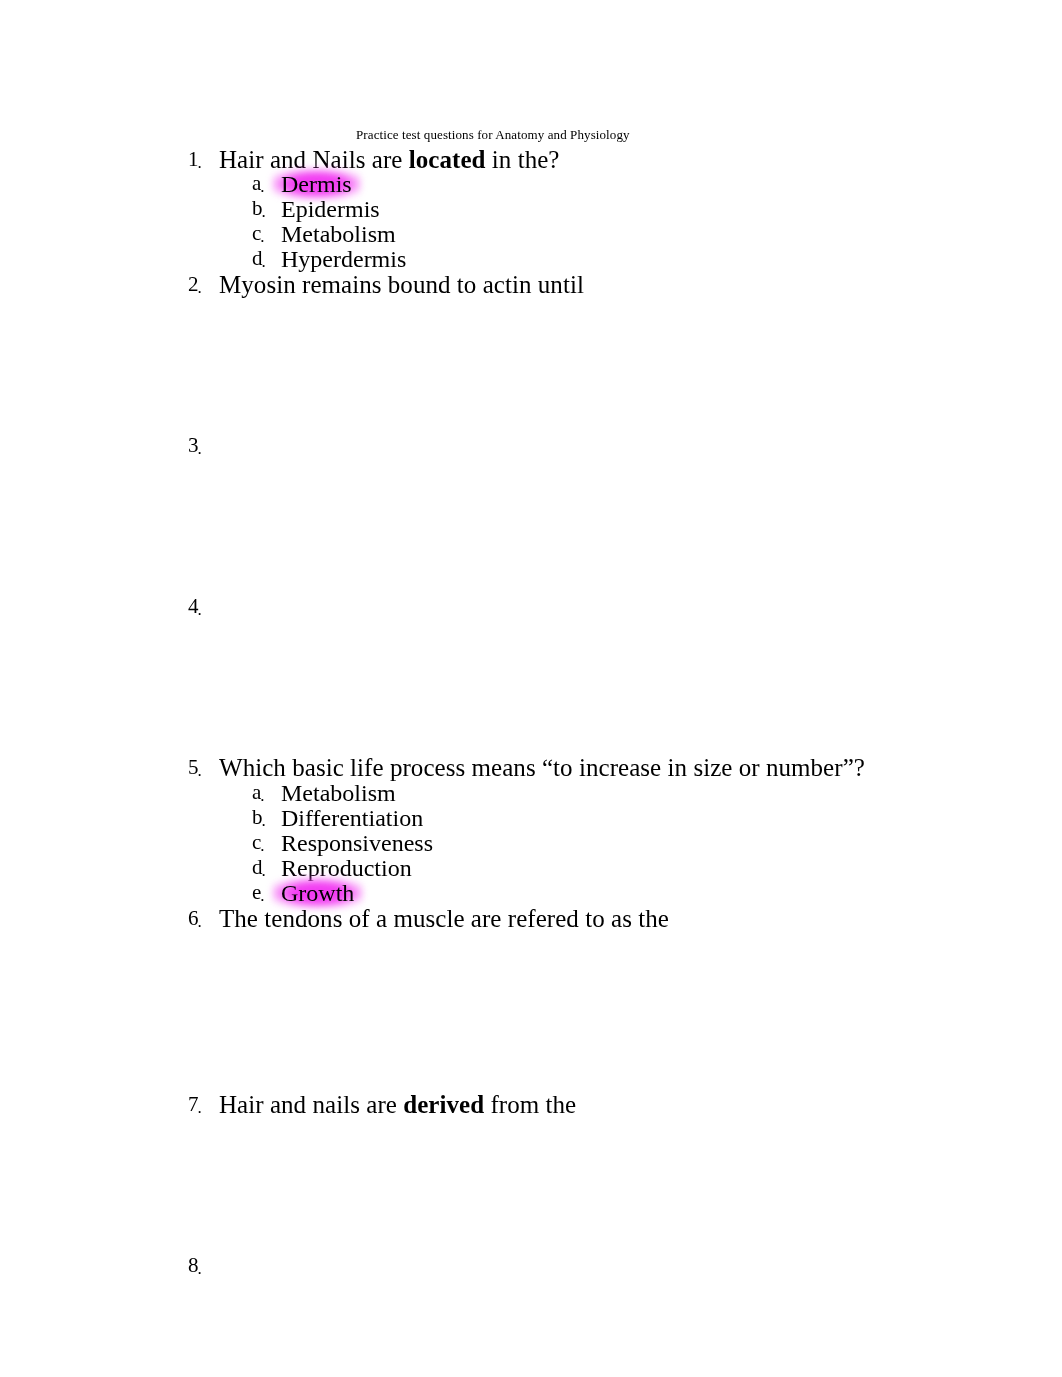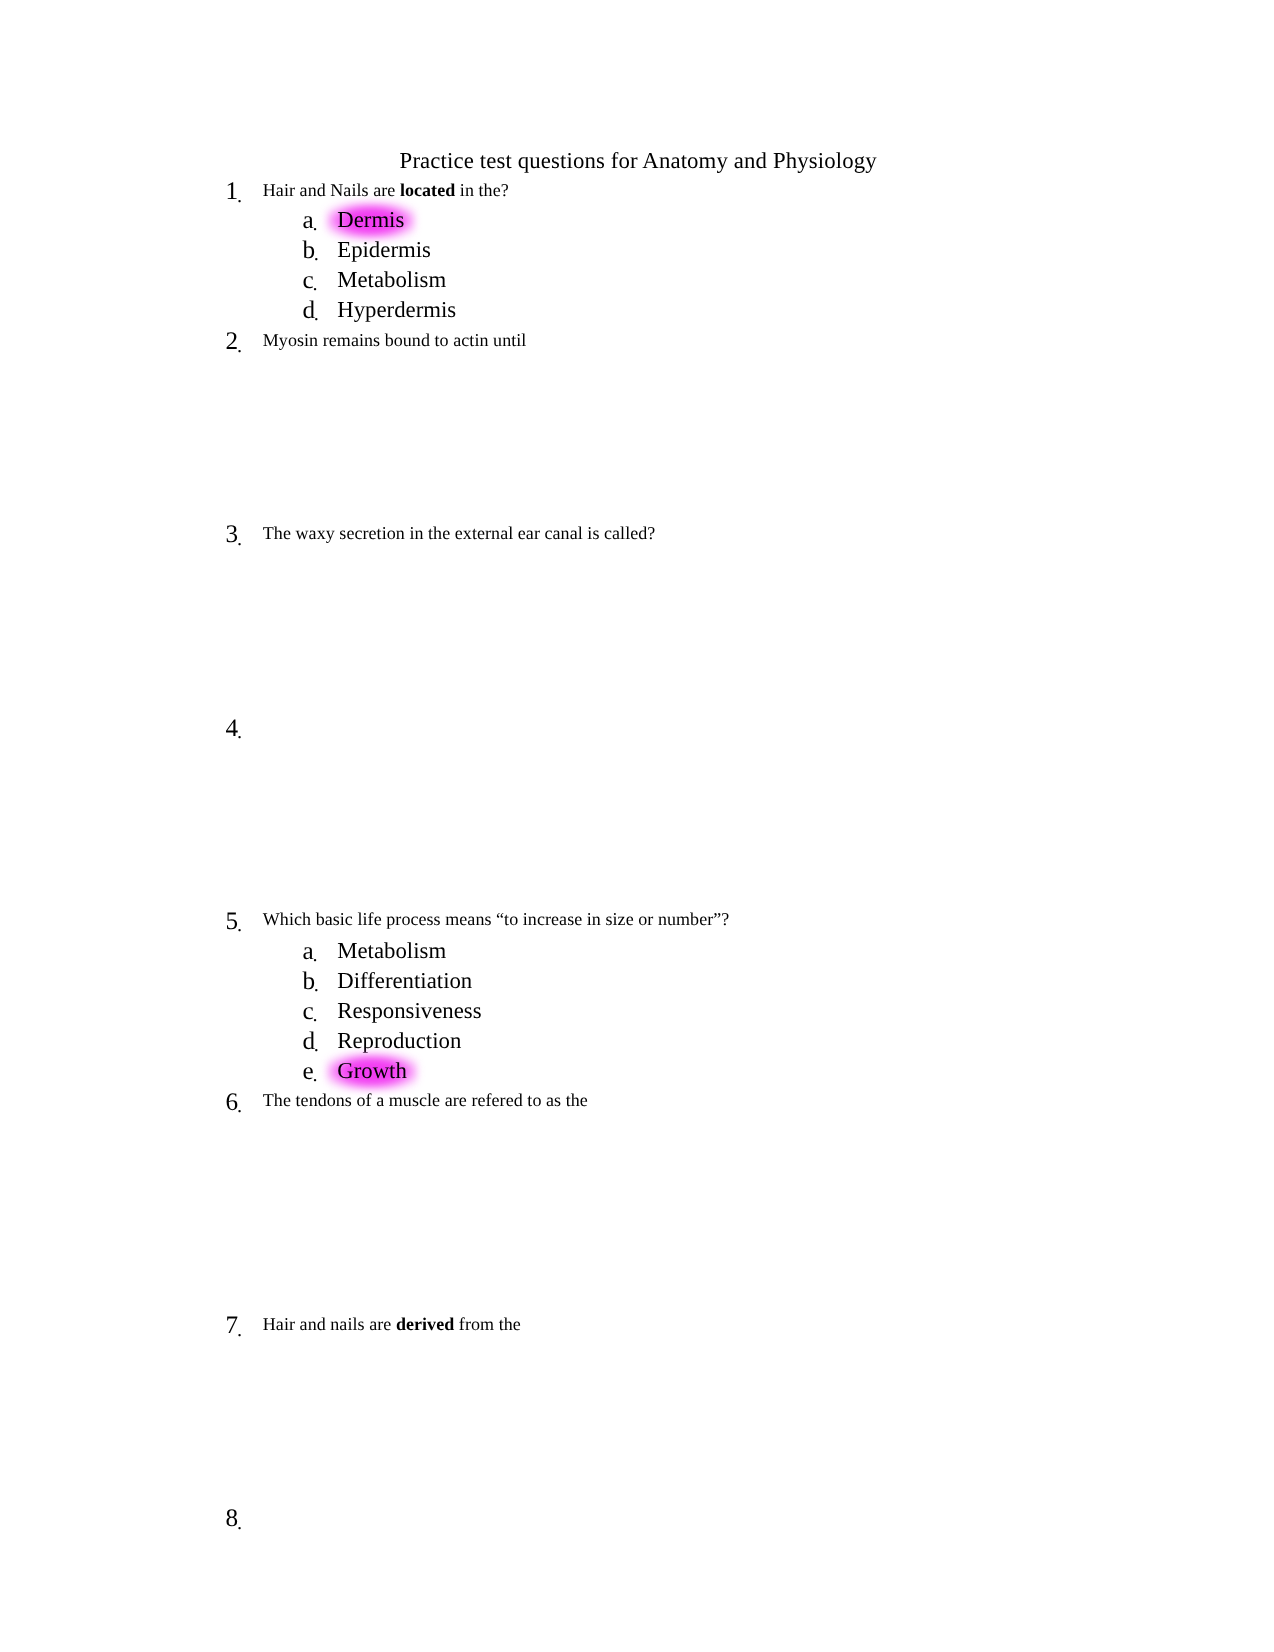--- a/index.html
+++ b/index.html
@@ -27,9 +27,9 @@
   
   .doc-title {
     position: absolute;
-    left: 333px;
+    left: 356px;
     top: 124px;
-    font-size: 19px;
+    font-size: 13px;
     line-height: 22px;
     white-space: nowrap;
     letter-spacing: 0.1px;

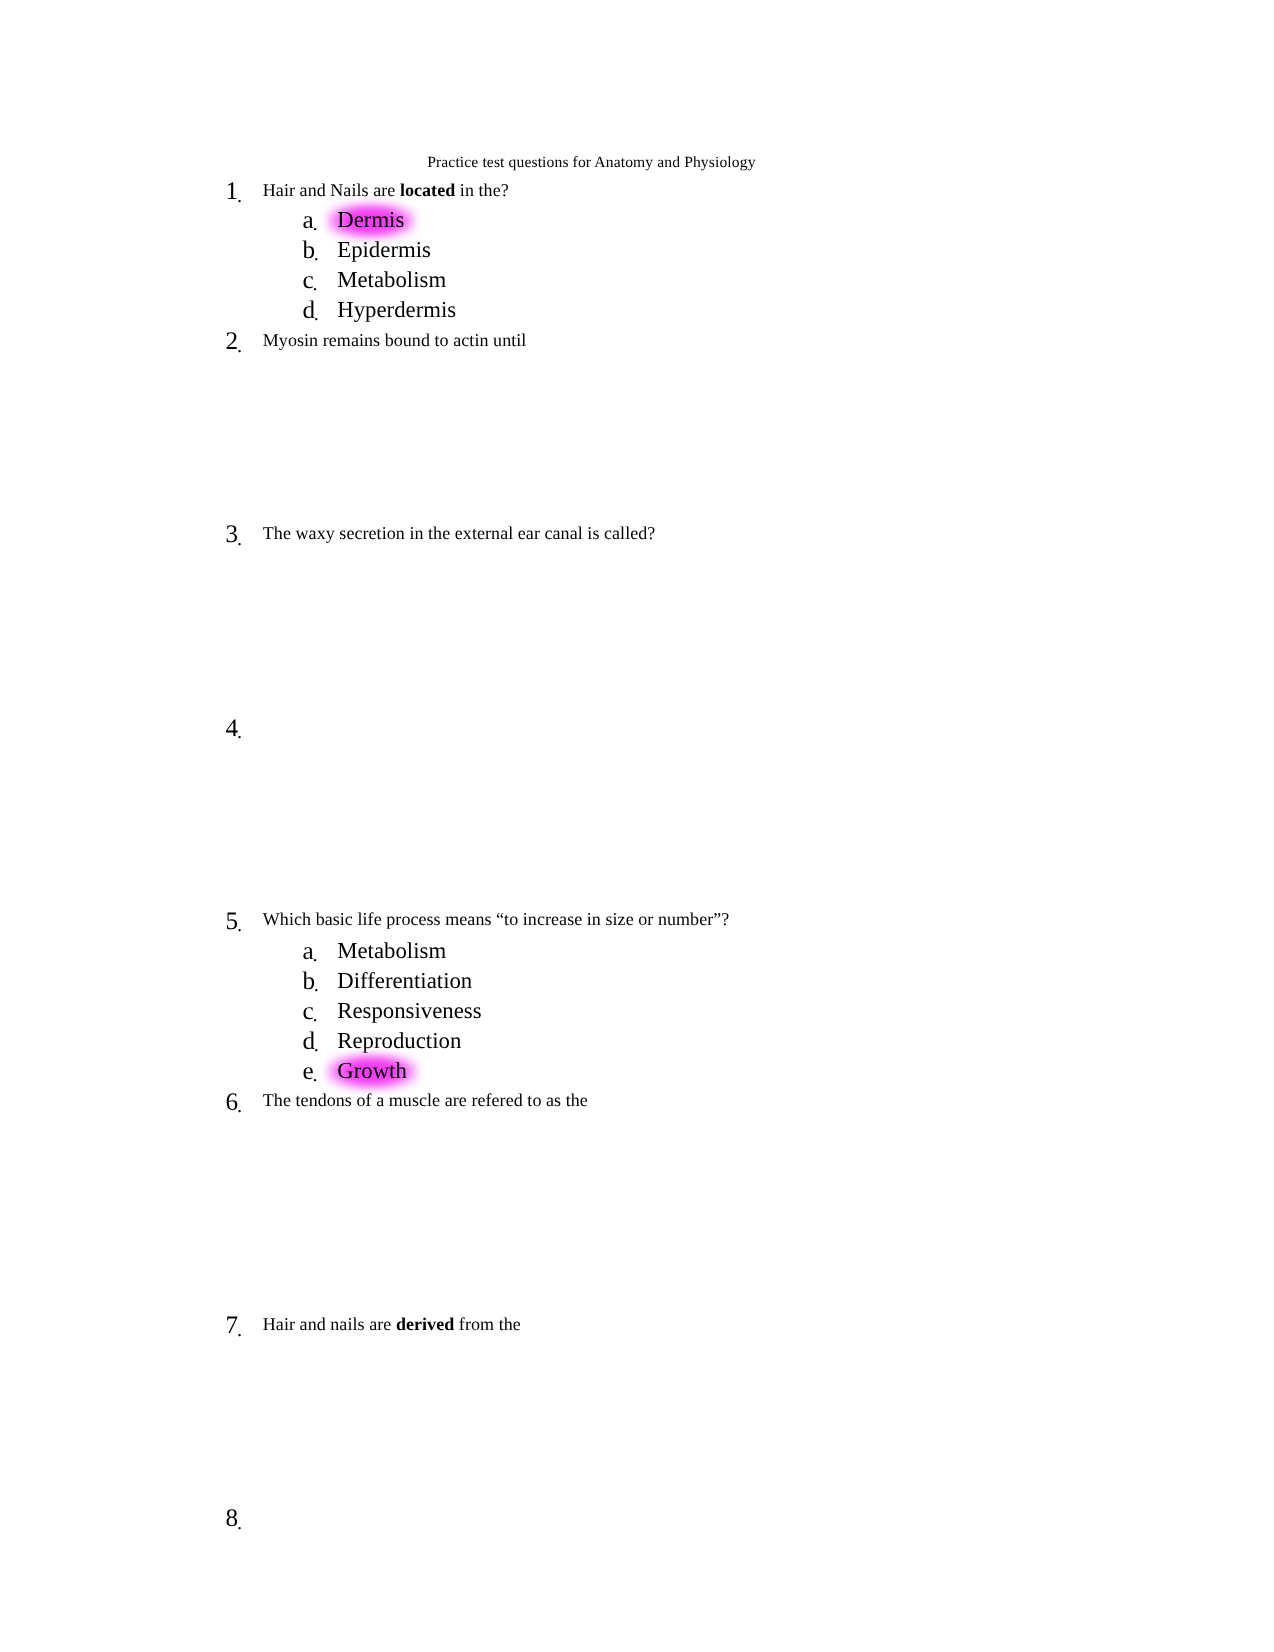--- a/index.html
+++ b/index.html
@@ -71,7 +71,7 @@
     position: absolute;
     left: 219px;
     top: 1px;
-    font-size: 15px;
+    font-size: 25px;
     line-height: 25px;
     white-space: nowrap;
     letter-spacing: 0.05px;

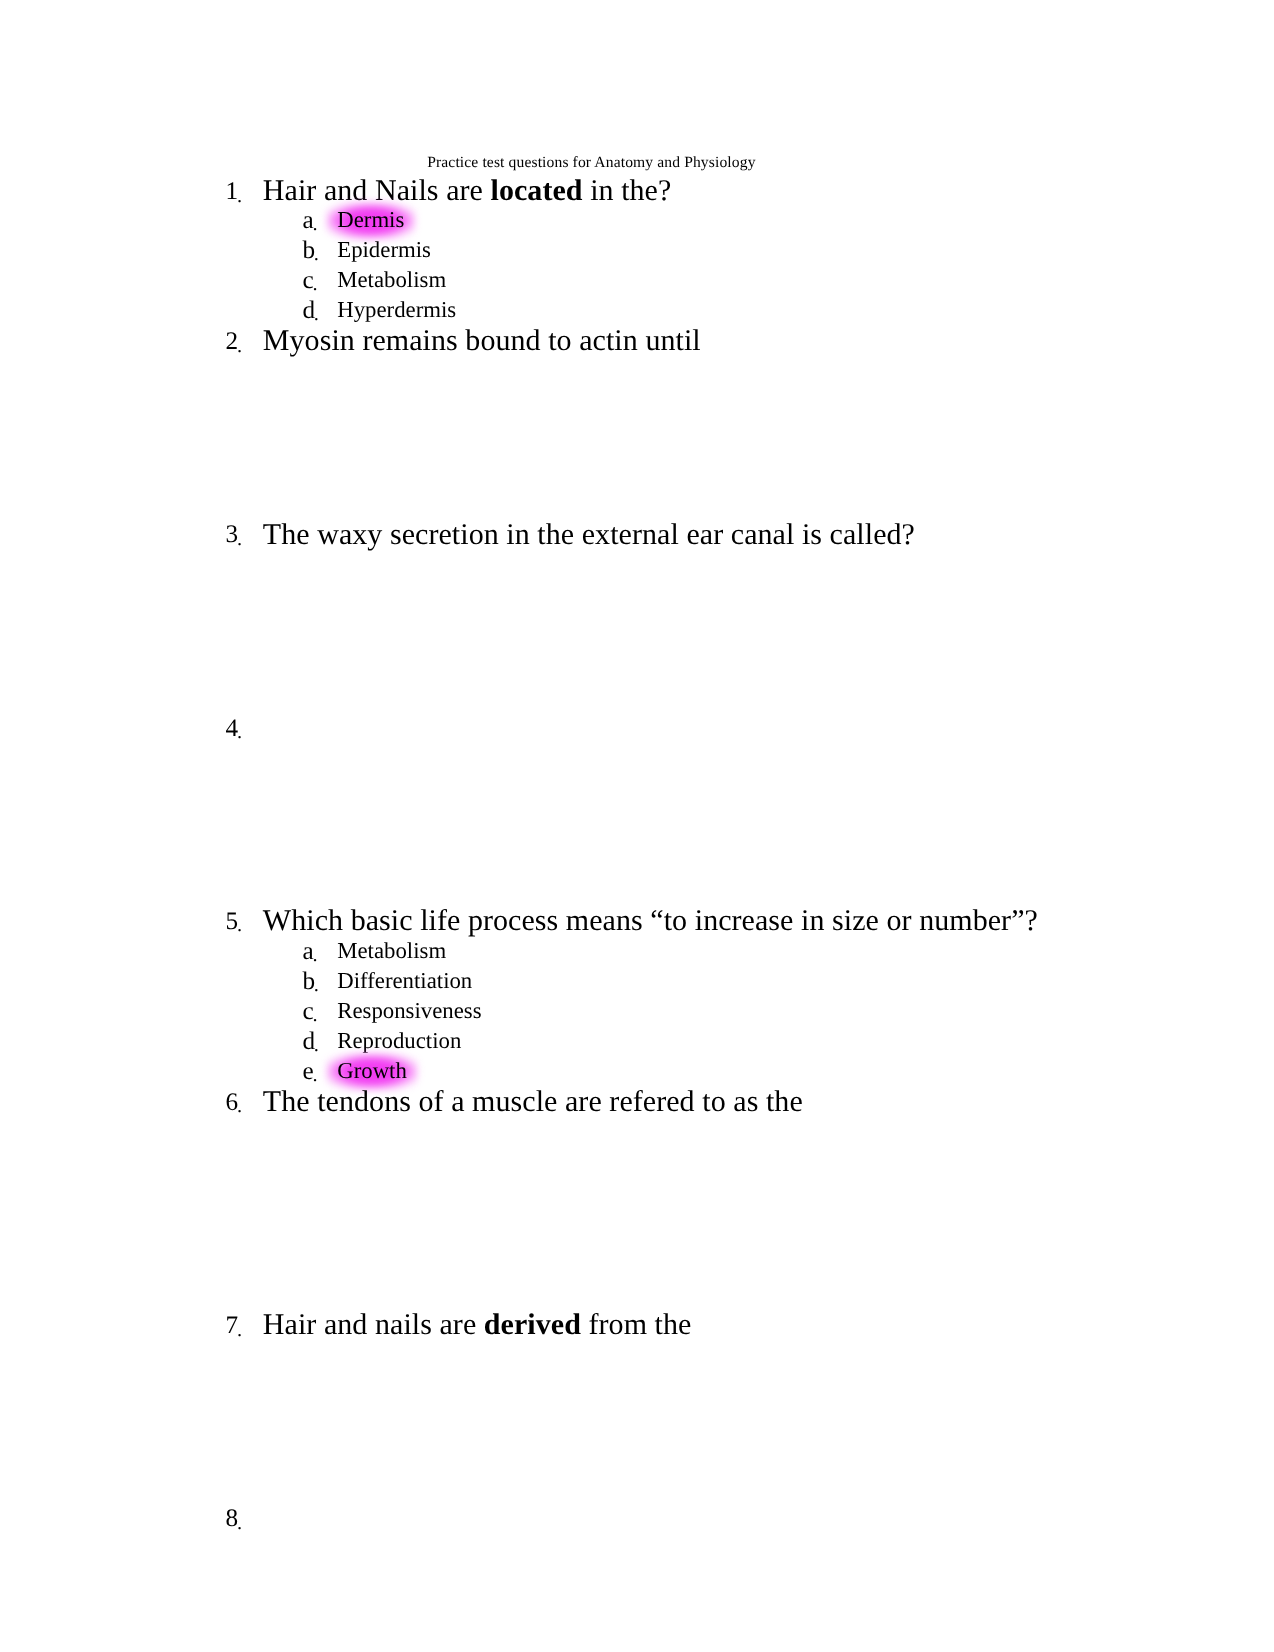--- a/index.html
+++ b/index.html
@@ -103,7 +103,7 @@
     position: absolute;
     left: 281px;
     top: 1px;
-    font-size: 19px;
+    font-size: 24px;
     line-height: 24px;
     white-space: nowrap;
   }

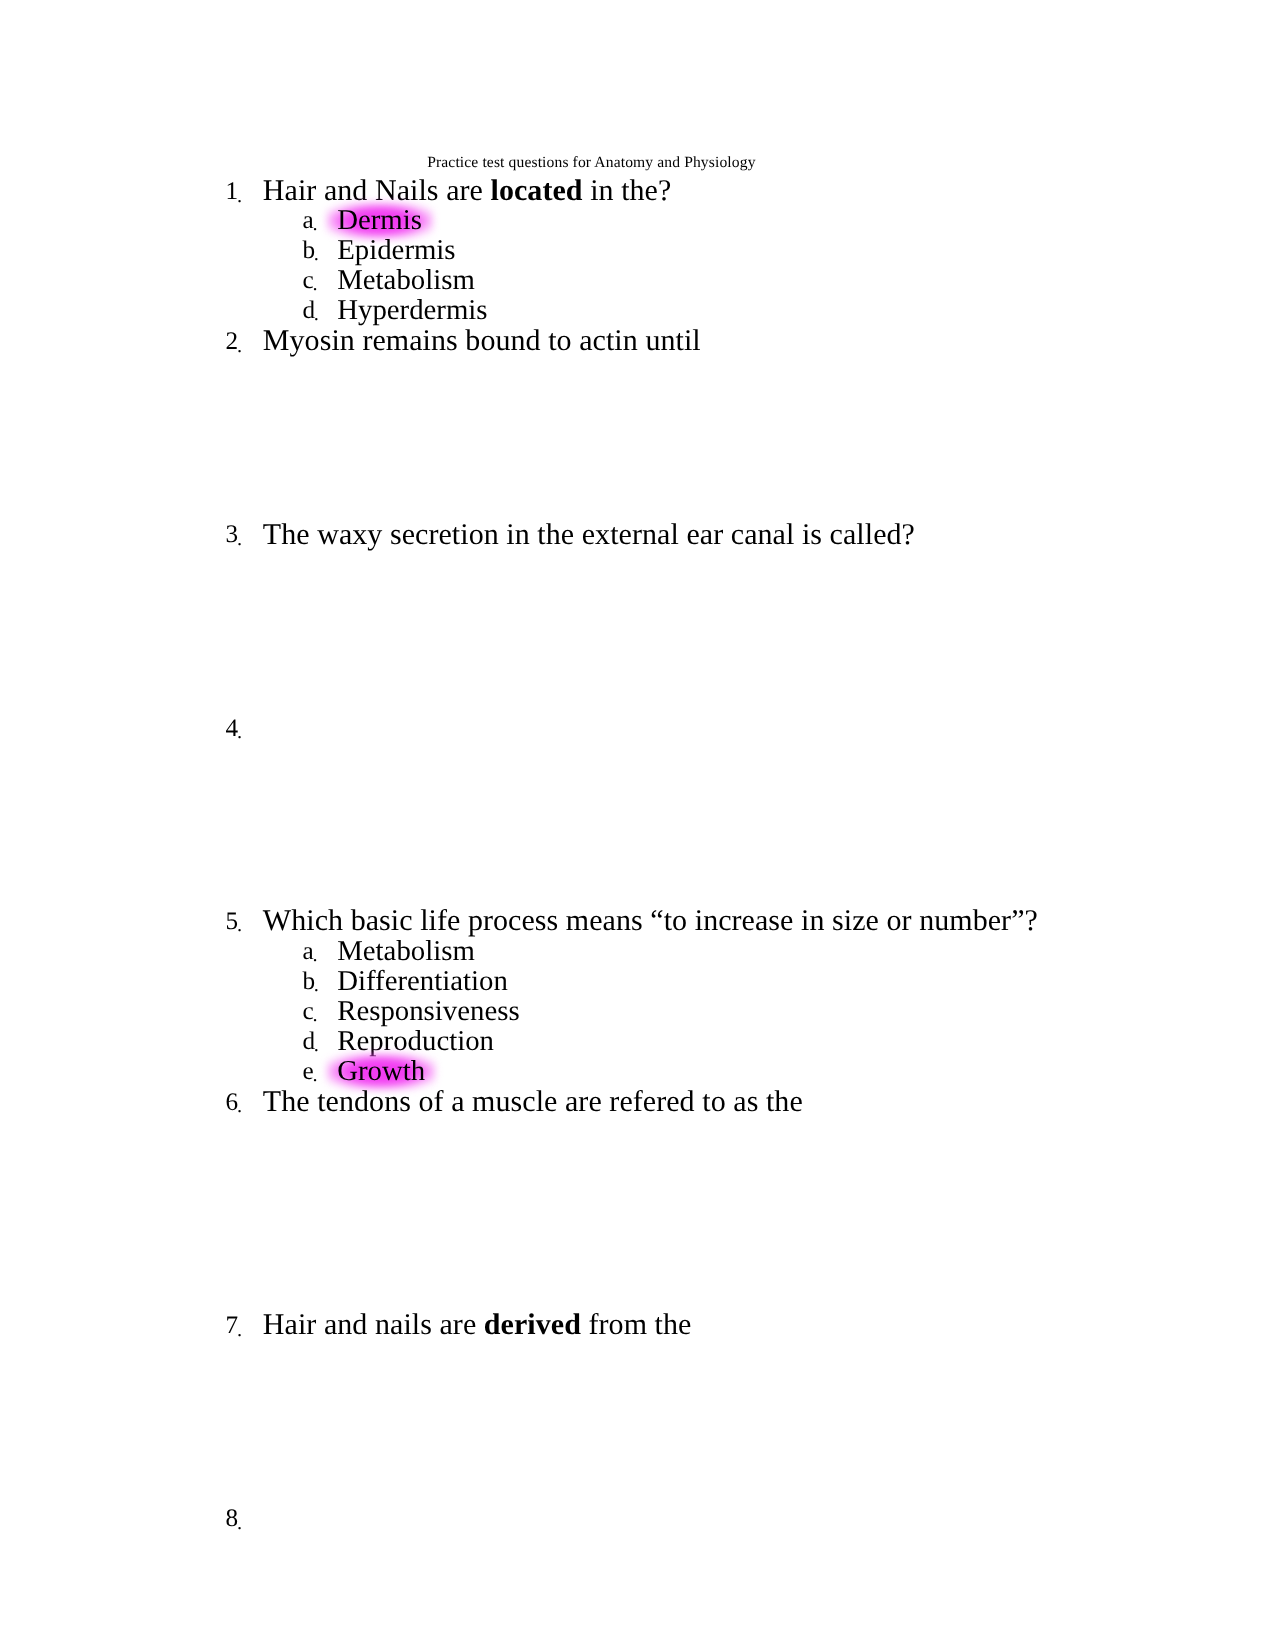--- a/index.html
+++ b/index.html
@@ -170,7 +170,6 @@
       </div>
       <div class="q-item" style="top: 432px;">
         <div class="q-marker"><span>3</span><span class="dot">.</span></div>
-        <div class="q-text"><span>The waxy secretion in the external ear canal is called?</span></div>
       </div>
       <div class="q-item" style="top: 593px;">
         <div class="q-marker"><span>4</span><span class="dot">.</span></div>

